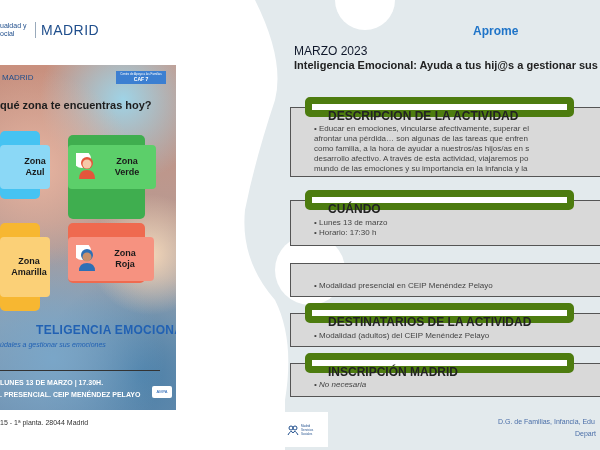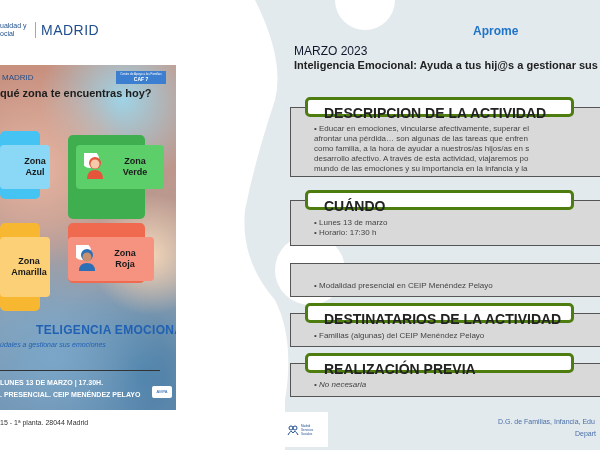--- a/index.html
+++ b/index.html
@@ -20,7 +20,7 @@
   .poster-madrid { position: absolute; left: 2px; top: 8px; font-size: 8px; color: #1f4e8c; }
   .poster-badge { position: absolute; left: 116px; top: 6px; width: 50px; height: 13px; background: #3c7fd1; color: #fff; font-size: 3px; text-align: center; padding-top: 1px; }
   .poster-badge b { display: block; font-size: 5px; }
-  .poster-q { position: absolute; left: 0; top: 22px; font-size: 11px; font-weight: bold; color: #1d1d1d; white-space: nowrap; }
+  .poster-q { position: absolute; left: 0; top: 34px; font-size: 11px; font-weight: bold; color: #1d1d1d; white-space: nowrap; }
   .zone { position: absolute; border-radius: 5px; }
   .zone-inner { position: absolute; border-radius: 4px; display: flex; align-items: center; justify-content: flex-end; text-align: center; font-weight: bold; font-size: 9px; line-height: 11px; color: #1a1a1a; }
   .z-azul-bg { left: 0; top: 66px; width: 40px; height: 68px; background: #45c3f2; }

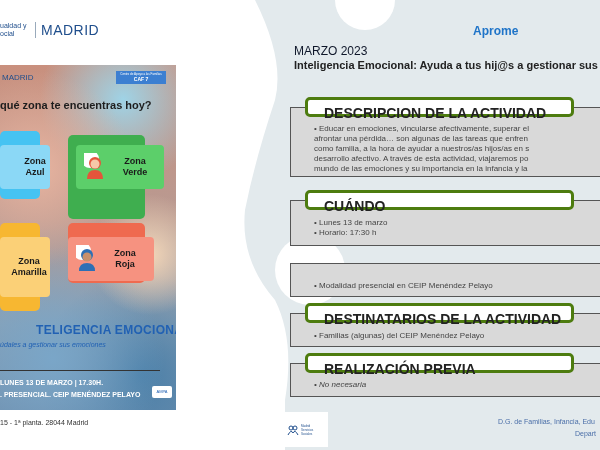--- a/index.html
+++ b/index.html
@@ -48,7 +48,7 @@
   .date { position: absolute; left: 79px; top: 44px; font-size: 12px; color: #0f172a; }
   .title { position: absolute; left: 79px; top: 58px; font-size: 11px; font-weight: bold; color: #222; line-height: 14px; width: 400px; }
   .section { position: absolute; left: 75px; width: 320px; background: #d9d9d9; border: 1px solid #555; }
-  .sec-head { position: absolute; left: 90px; width: 269px; height: 20px; background: #fff; border: 3px solid #4d7c0f; border-radius: 5px; font-size: 14px; font-weight: bold; color: #222; padding: 5px 0 0 16px; }
+  .sec-head { position: absolute; left: 90px; width: 269px; height: 20px; background: #fff; border: 7px solid #4d7c0f; border-radius: 5px; font-size: 12px; font-weight: bold; color: #222; padding: 5px 0 0 16px; }
   .sec-body { position: absolute; left: 99px; font-size: 8px; color: #444; line-height: 10px; }
   .sec-body div::before { content: "• "; }
   .foot-logo { position: absolute; left: 68px; top: 412px; width: 45px; height: 35px; background: #fff; display: flex; align-items: center; padding-left: 4px; }

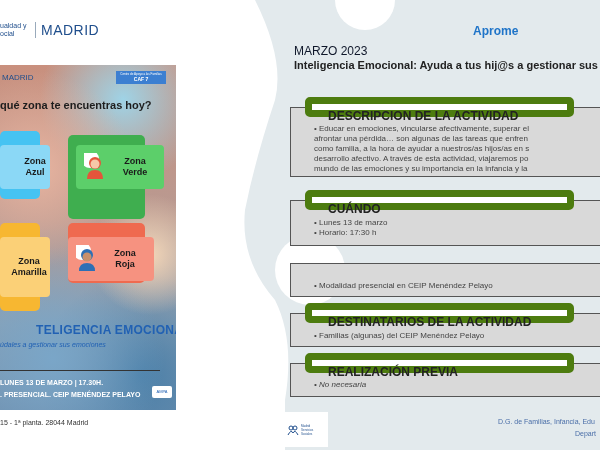--- a/index.html
+++ b/index.html
@@ -26,7 +26,7 @@
   .z-azul-bg { left: 0; top: 66px; width: 40px; height: 68px; background: #45c3f2; }
   .z-azul { left: 0; top: 80px; width: 50px; height: 44px; background: #8bd8f6; }
   .z-verde-bg { left: 68px; top: 70px; width: 77px; height: 84px; background: #3fae4f; }
-  .z-verde { left: 68px; top: 80px; width: 88px; height: 44px; background: #5ccf6a; justify-content: flex-end; padding-right: 14px; margin-left: 8px; }
+  .z-verde { left: 68px; top: 80px; width: 88px; height: 44px; background: #5ccf6a; justify-content: flex-end; padding-right: 14px; }
   .z-amar-bg { left: 0; top: 158px; width: 40px; height: 88px; background: #f7b731; }
   .z-amar { left: 0; top: 172px; width: 50px; height: 60px; background: #fbd077; }
   .z-roja-bg { left: 68px; top: 158px; width: 77px; height: 60px; background: #ef6a4f; }

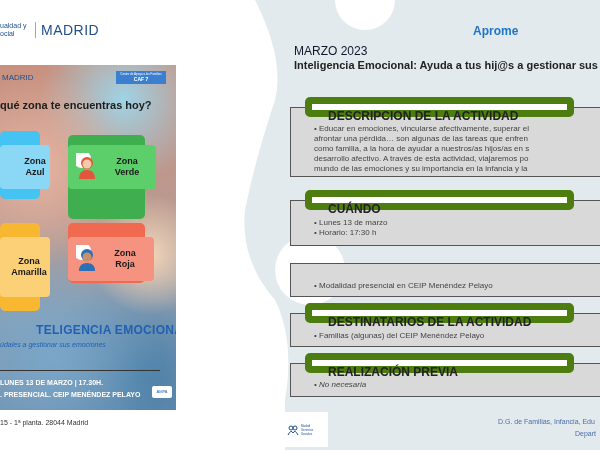--- a/index.html
+++ b/index.html
@@ -155,7 +155,7 @@
   <div class="section" style="top:313px;height:34px;"></div>
   <div class="sec-head" style="top:303px;">DESTINATARIOS DE LA  ACTIVIDAD</div>
   <div class="sec-body" style="top:331px;">
-    <div>Familias (algunas) del CEIP Menéndez Pelayo</div>
+    <div>Modalidad (adultos) del CEIP Menéndez Pelayo</div>
   </div>
 
   <div class="section" style="top:363px;height:34px;"></div>

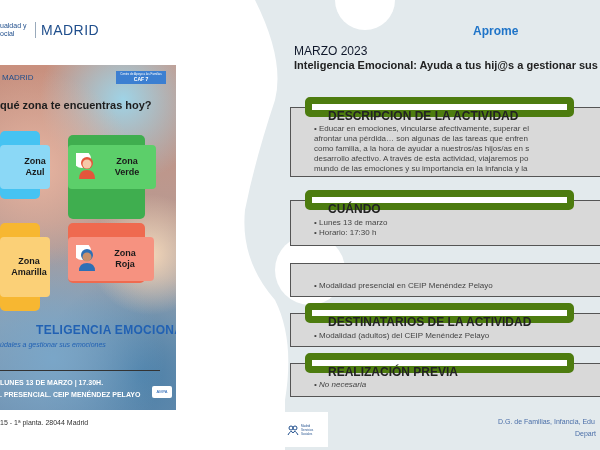--- a/index.html
+++ b/index.html
@@ -159,7 +159,7 @@
   </div>
 
   <div class="section" style="top:363px;height:34px;"></div>
-  <div class="sec-head" style="top:353px;">REALIZACIÓN PREVIA</div>
+  <div class="sec-head" style="top:353px;">INSCRIPCIÓN MADRID</div>
   <div class="sec-body" style="top:380px;font-style:italic;">
     <div>No necesaria</div>
   </div>

